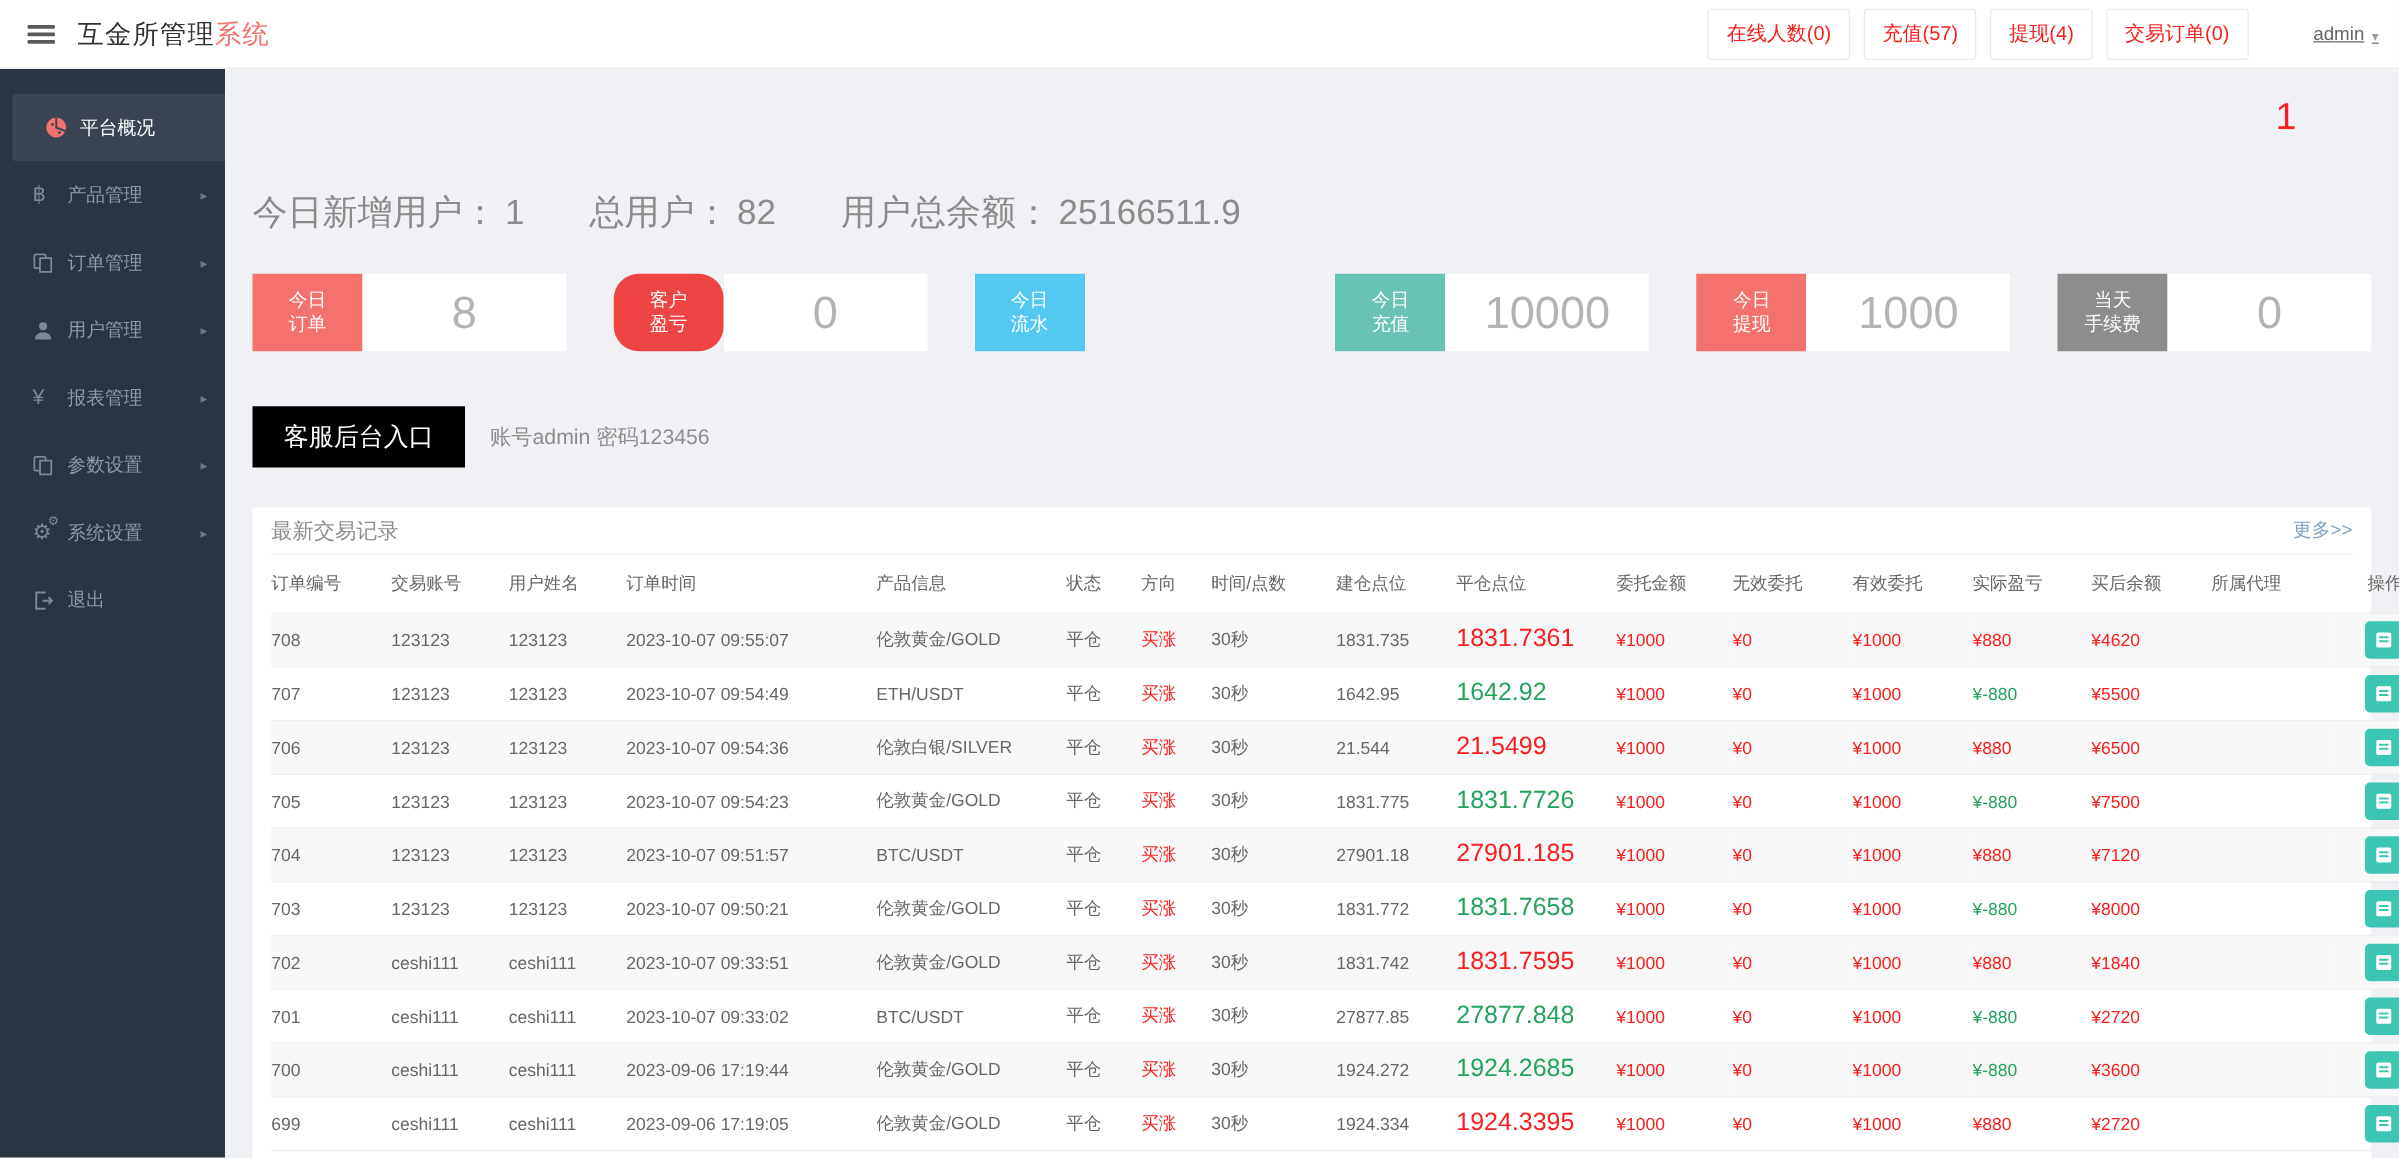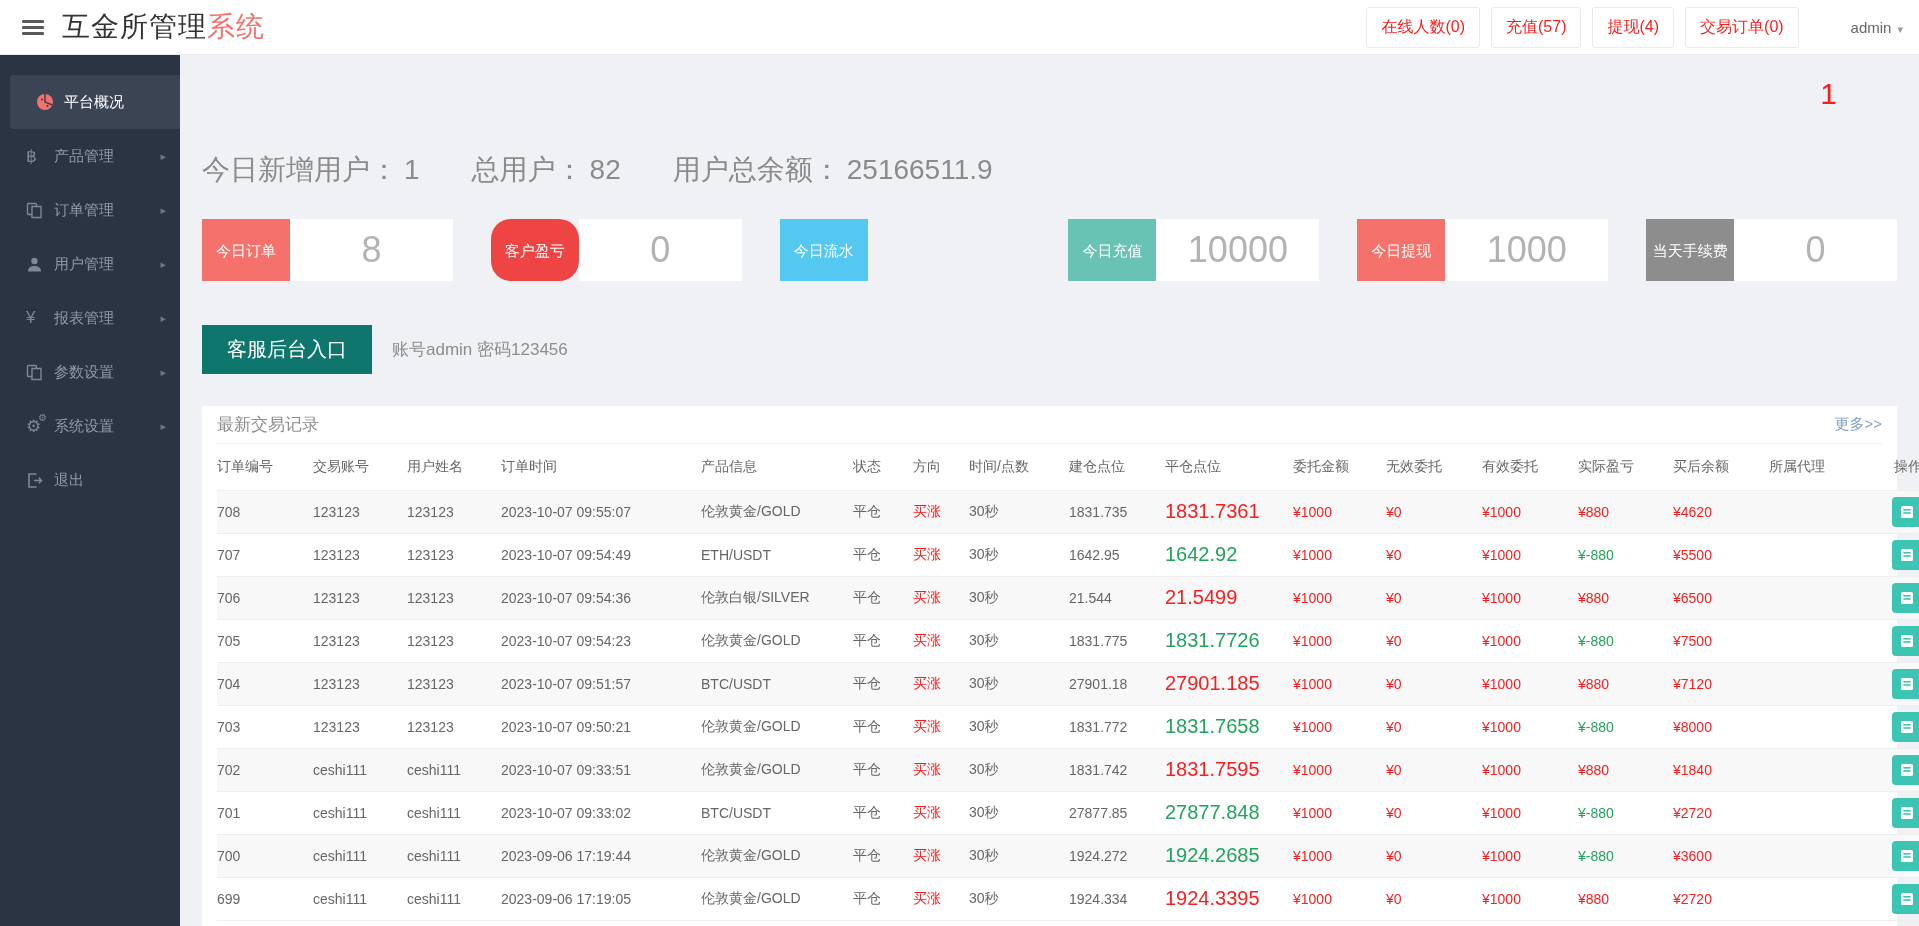--- a/index.html
+++ b/index.html
@@ -11,7 +11,7 @@
             border-bottom:1px solid #e9e9e9; display:flex; align-items:center; z-index:5; }
   .hamburger { margin-left:22px; width:22px; cursor:pointer; }
   .hamburger span { display:block; height:3px; background:#5a5a5a; margin:3px 0; border-radius:1px; }
-  .app-title { margin-left:18px; font-size:28px; letter-spacing:1px; }
+  .app-title { margin-left:18px; font-size:21px; letter-spacing:1px; }
   .app-title .t-black { color:#333; }
   .app-title .t-red { color:#f4726b; }
   .topbar-right { margin-left:auto; display:flex; align-items:center; padding-right:16px;gap:32px; }

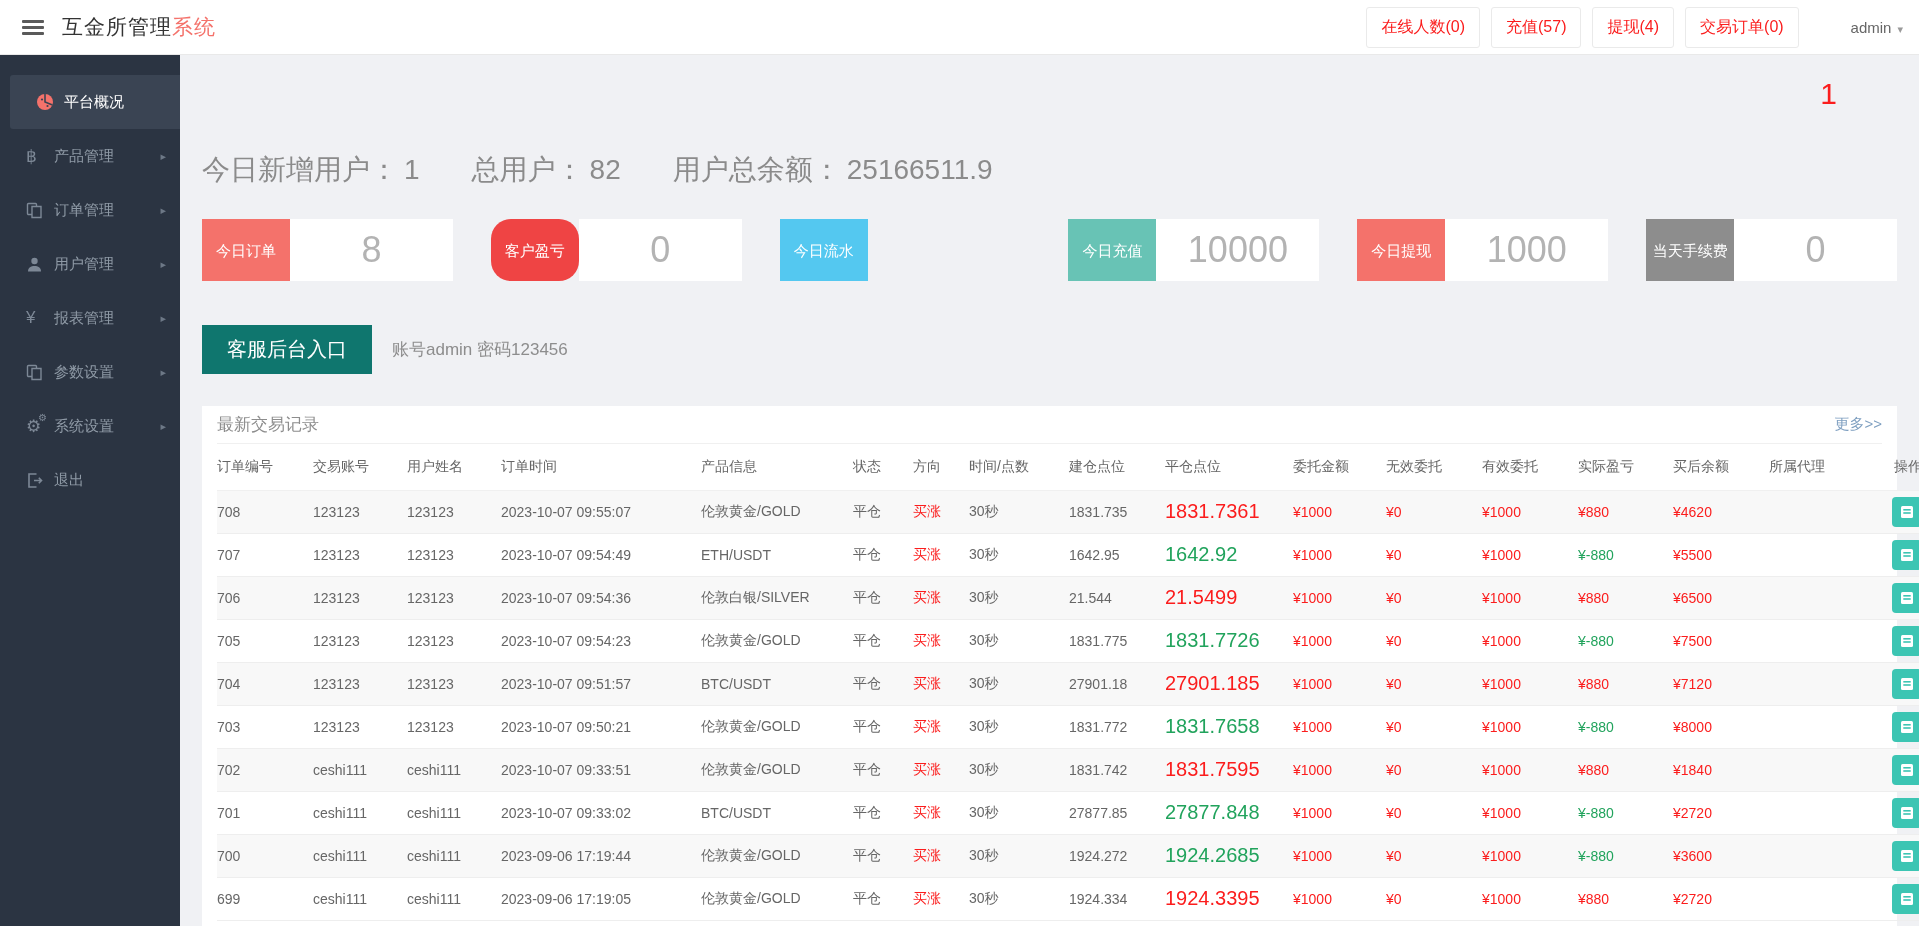--- a/index.html
+++ b/index.html
@@ -18,7 +18,7 @@
   .tb-btn { background:#fff; border:1px solid #eaeaea; border-radius:3px; color:#fb1d1d;
             font-size:16px; padding:9px 14px; margin-left:11px; cursor:pointer;
             font-family:"Liberation Sans",sans-serif; }
-  .admin-menu { margin-left:20px; color:#666; font-size:15px; cursor:pointer; display:flex; align-items:flex-end; }
+  .admin-menu { margin-left:20px; color:#666; font-size:15px; cursor:pointer; display:flex; align-items:flex-end;text-decoration:underline; }
   .admin-menu .caret { color:#9a9a9a; font-size:11px; margin-left:6px; }
 
   

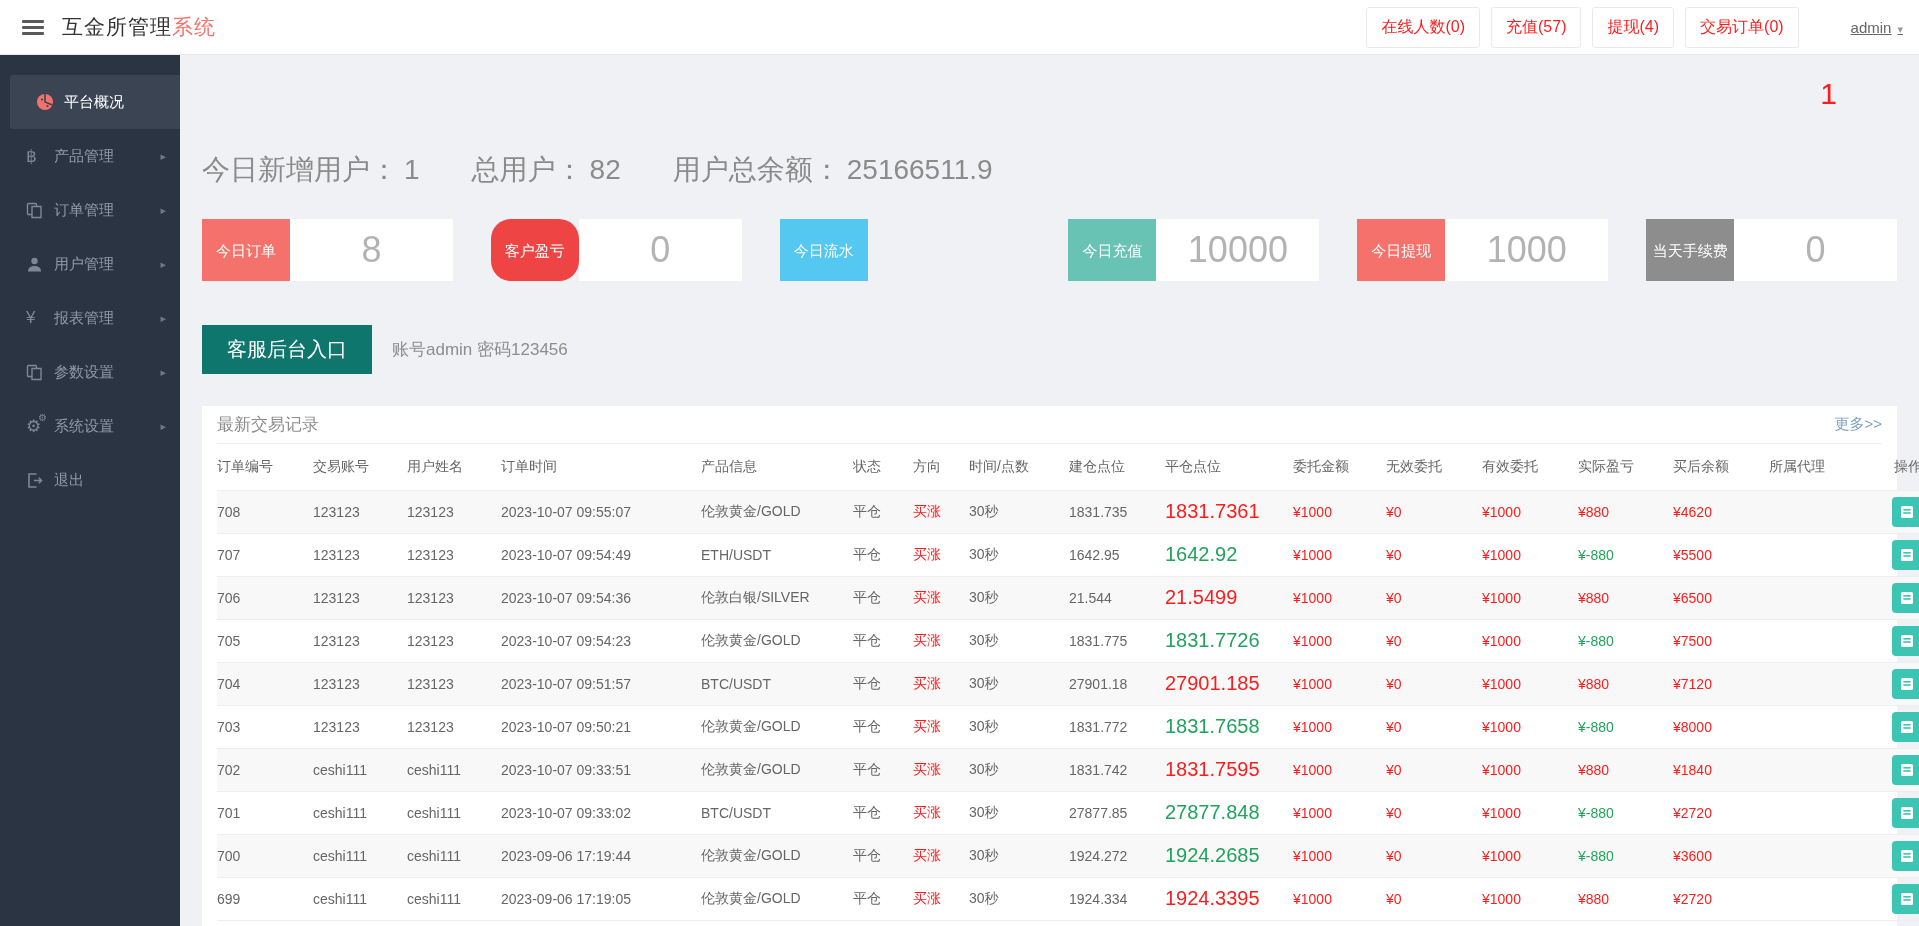--- a/index.html
+++ b/index.html
@@ -43,7 +43,7 @@
   .cards { margin-top:30px; display:flex; gap:38px; }
   .card { flex:1; height:62px; display:flex; }
   .card .c-label { width:88px; color:#fff; font-size:15px; line-height:19px; display:flex;
-                   flex-direction:row; align-items:center; justify-content:center; text-align:center; }
+                   flex-direction:column; align-items:center; justify-content:center; text-align:center; }
   .card .c-value { flex:1; background:#fff; display:flex; align-items:center; justify-content:center;
                    font-size:36px; font-weight:300; color:#b3b3b3; }
 

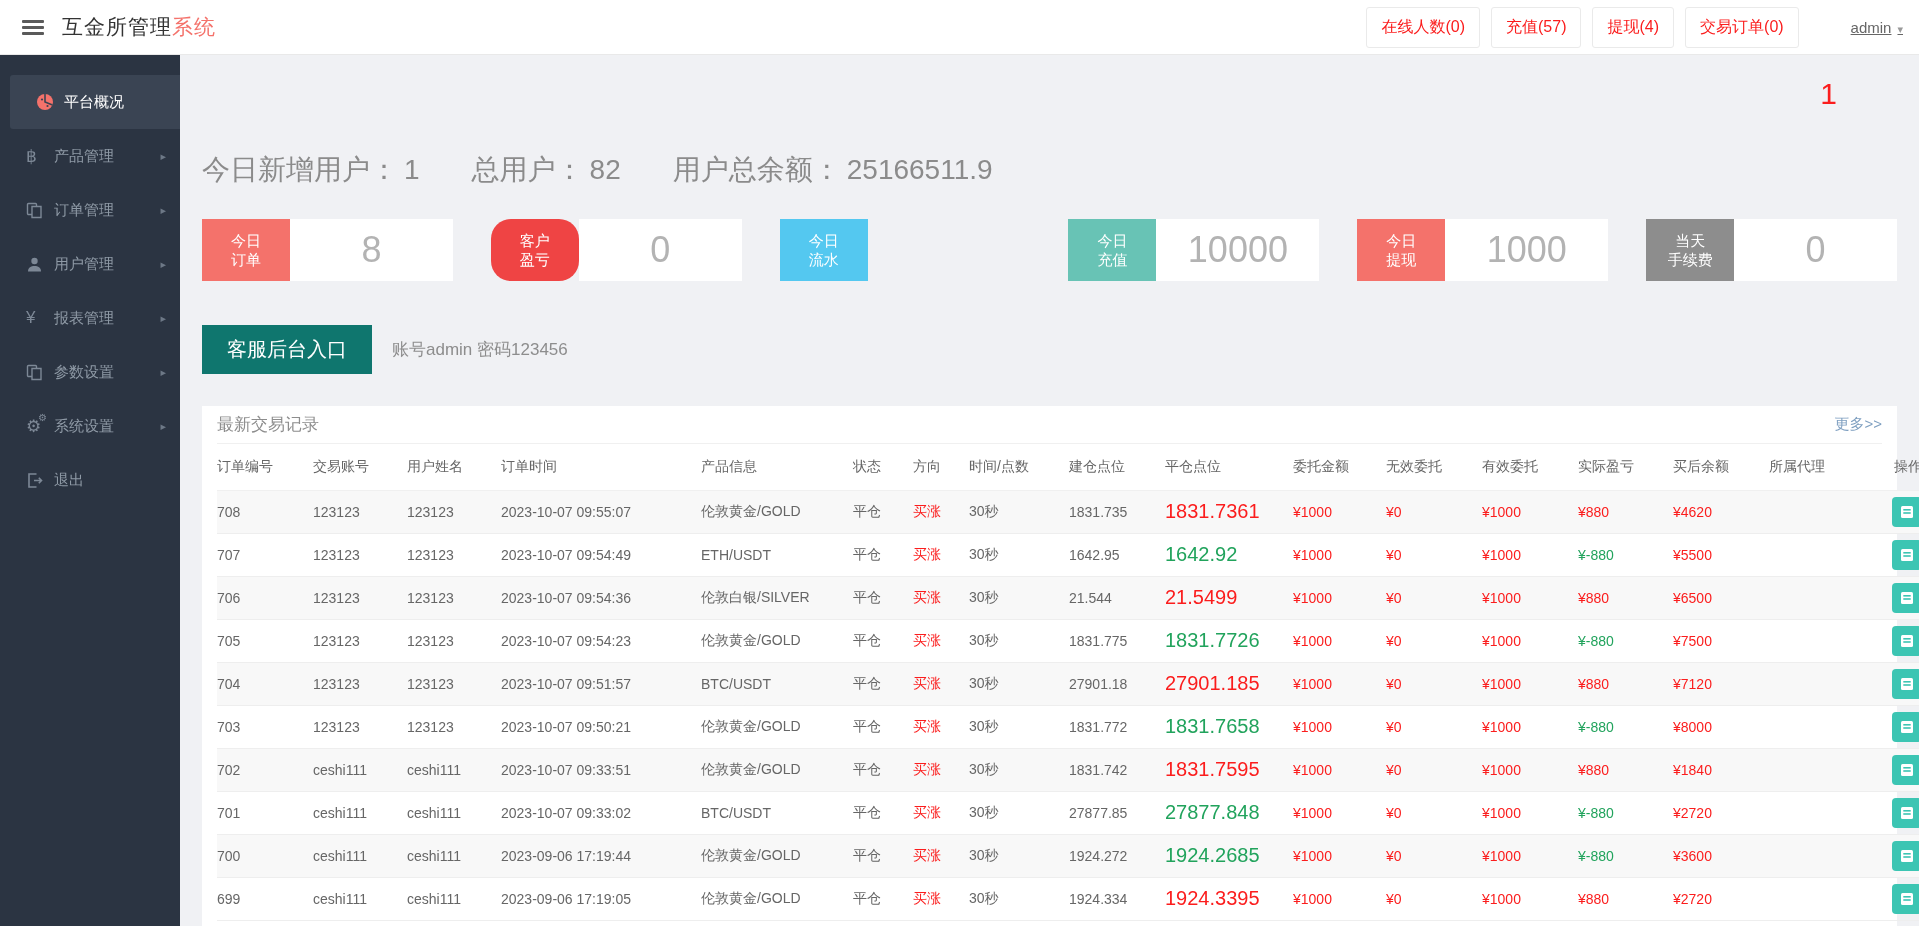--- a/index.html
+++ b/index.html
@@ -48,7 +48,7 @@
                    font-size:36px; font-weight:300; color:#b3b3b3; }
 
   .service-row { margin-top:44px; display:flex; align-items:center; }
-  .service-btn { background:#0f766e; color:#fff; border:none; font-size:20px; padding:11px 25px;
+  .service-btn { background:#000000; color:#fff; border:none; font-size:20px; padding:11px 25px;
                  cursor:pointer; font-family:"Liberation Sans",sans-serif; }
   .service-note { margin-left:20px; color:#8d8d8d; font-size:17px; }
 

